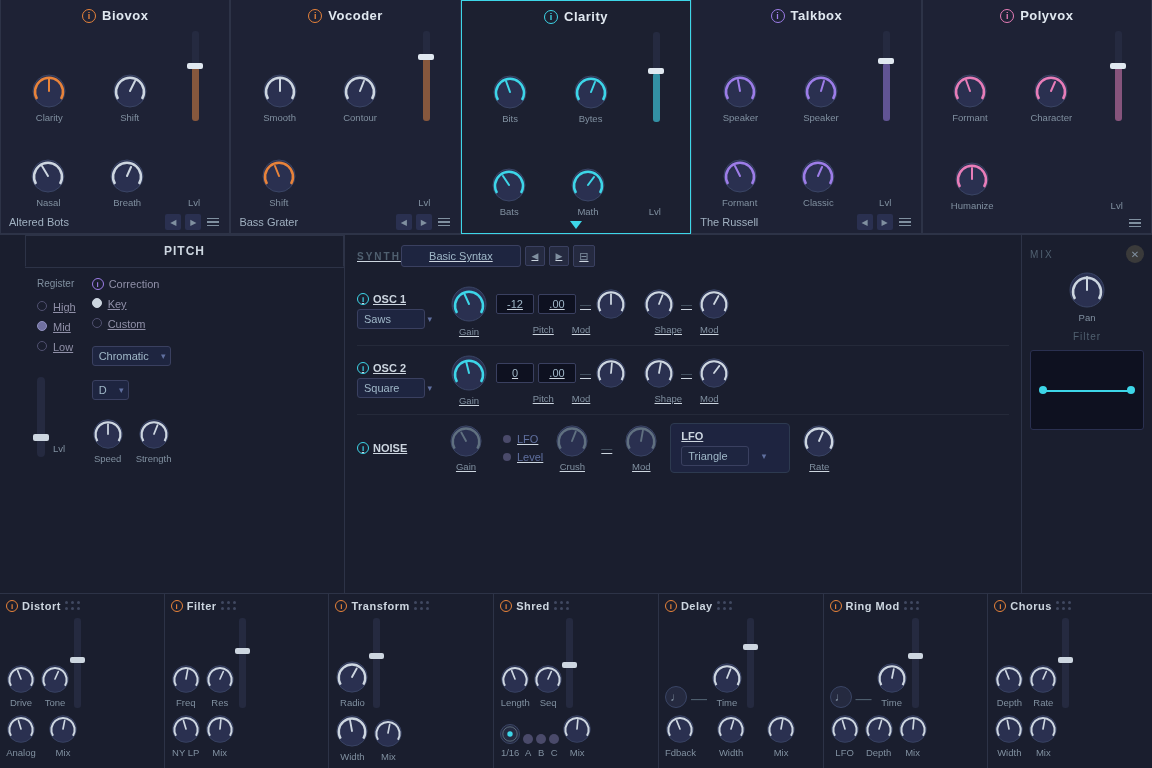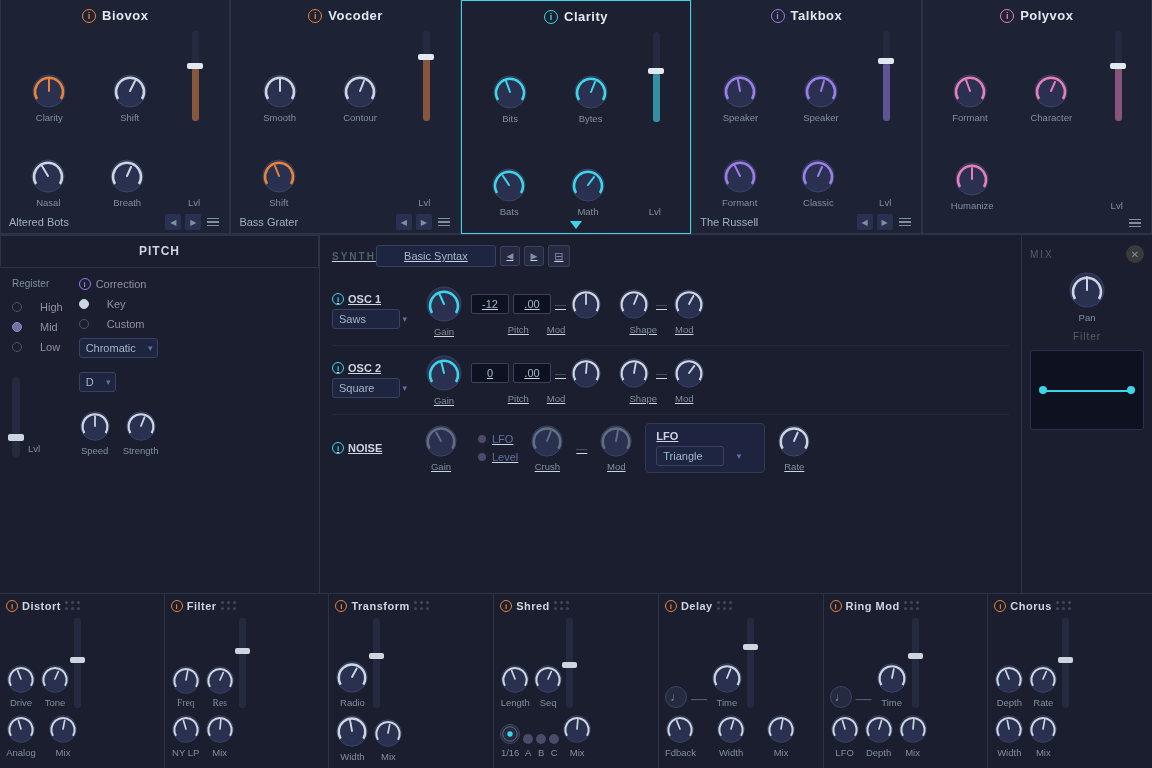--- a/index.html
+++ b/index.html
@@ -181,6 +181,7 @@
     .middle-section {
       display: flex;
       height: 358px;
+      padding-left: 25px;
     }
 
     

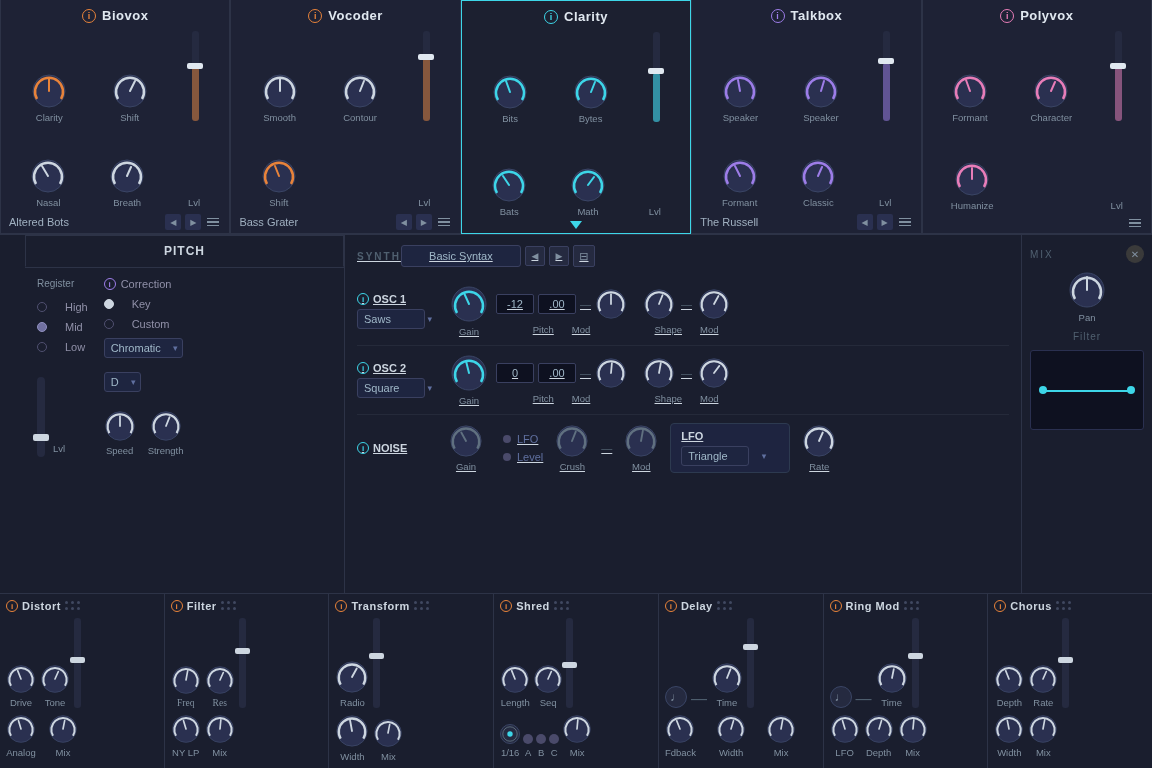--- a/index.html
+++ b/index.html
@@ -238,10 +238,11 @@
 
     .radio-item {
       display: flex;
-      align-items: center;
-      gap: 18px;
+      align-items: flex-start;
+      gap: 6px;
       font-size: 11px;
       color: #9090a8;
+      text-decoration: underline;
     }
 
     .radio-dot {

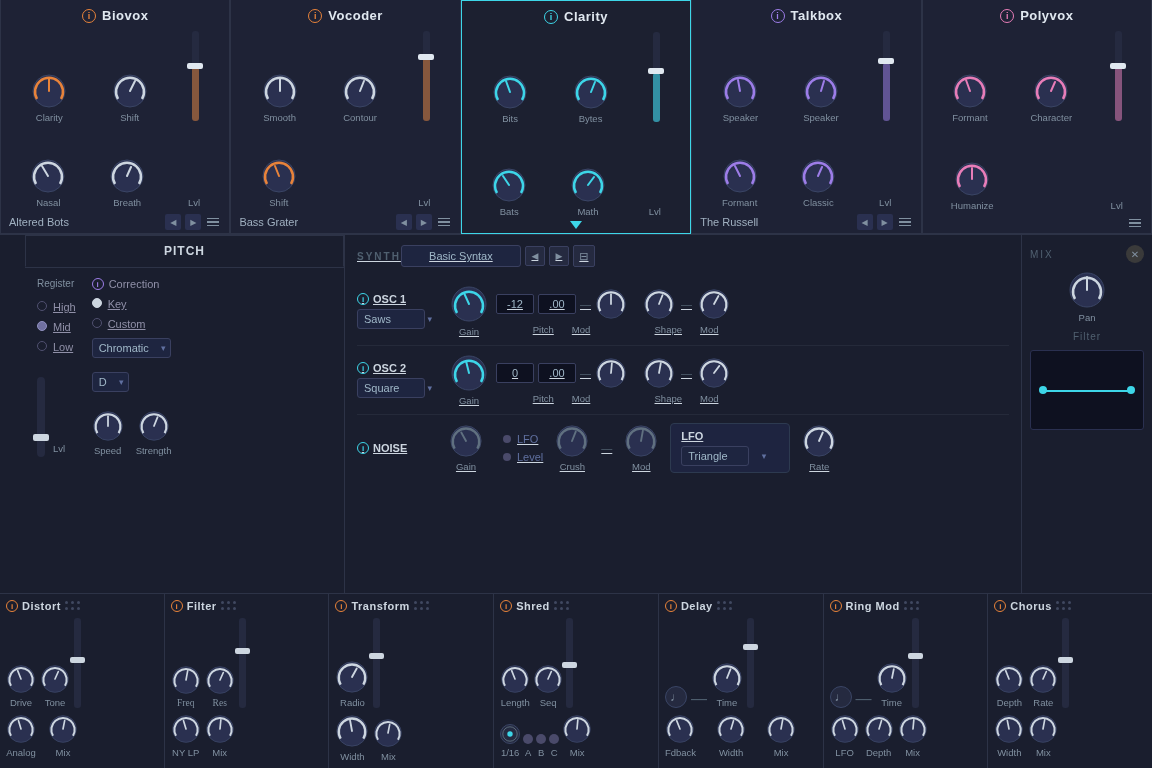--- a/index.html
+++ b/index.html
@@ -939,7 +939,7 @@
             <span>Custom</span>
           </div>
 
-          <div style="width:130px;">
+          <div style="margin-top:8px; width:130px;">
             <div class="select-wrap">
               <select>
                 <option>Chromatic</option>

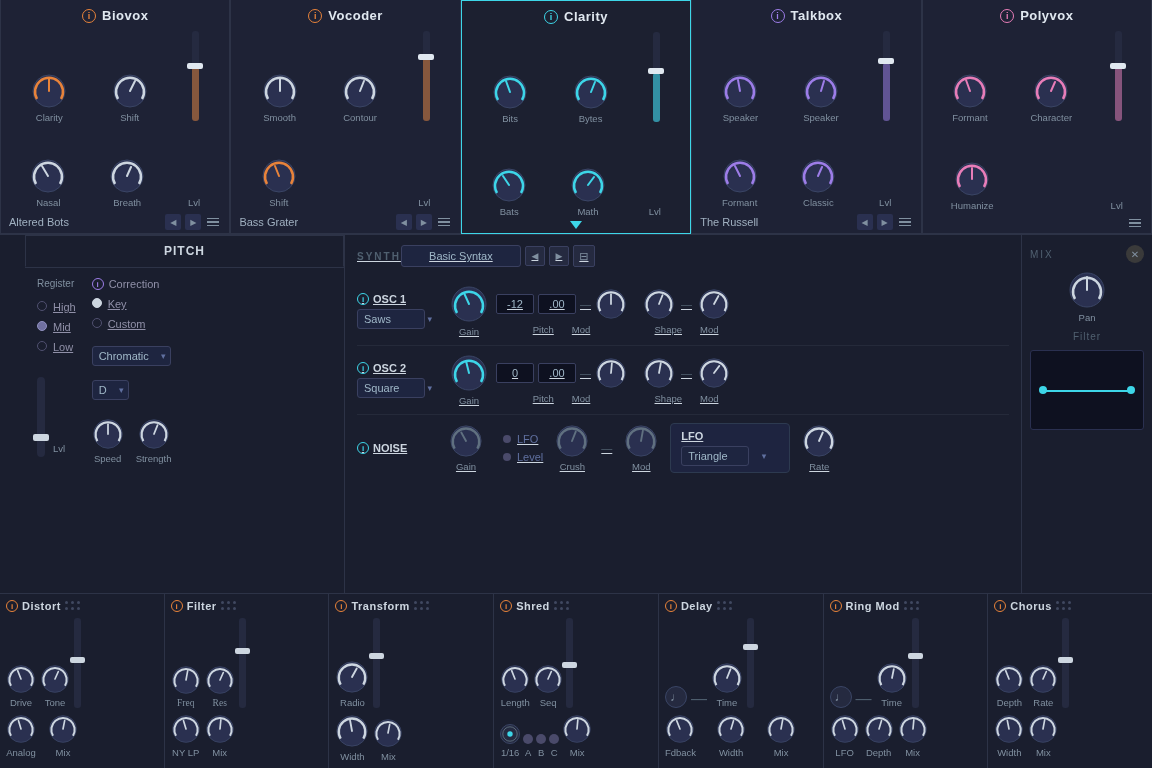--- a/index.html
+++ b/index.html
@@ -1320,7 +1320,7 @@
           <span></span>
         </div>
     </div>
-    <div style="display:flex; align-items:flex-end; gap:4px;font-family:Liberation Serif, serif;">
+    <div style="display:flex; align-items:flex-end; gap:4px;">
       <div class="knob-group">
         <div class="knob knob-white" style="width:30px;height:30px;">
           <svg viewBox="0 0 36 36">

